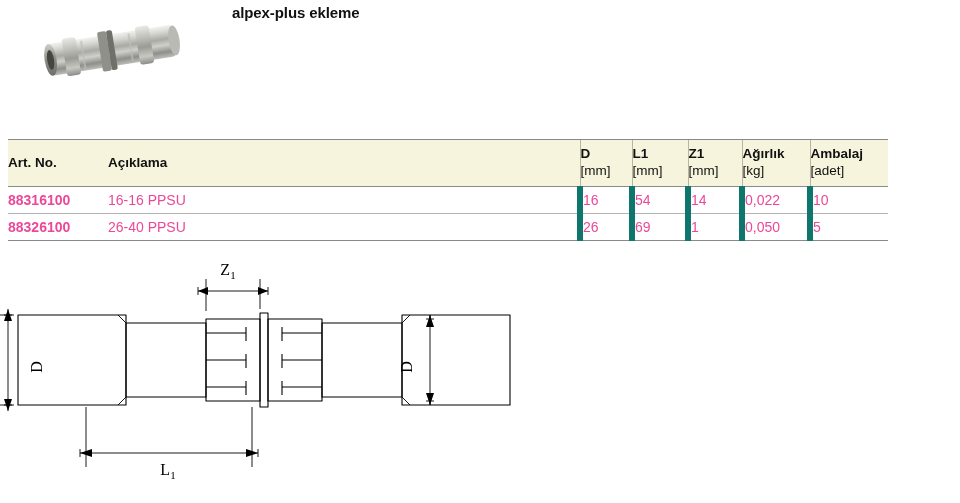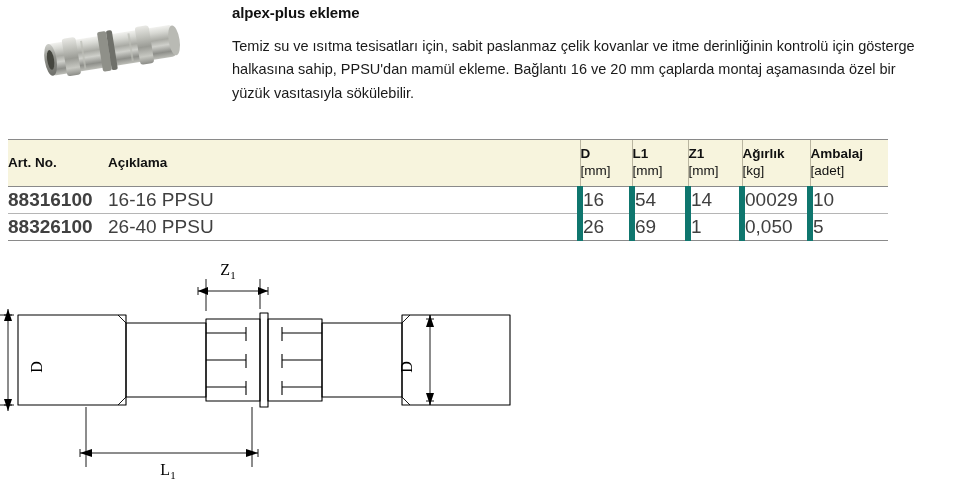--- a/index.html
+++ b/index.html
@@ -174,7 +174,6 @@
 
   <div class="product-text">
     <h1 class="product-title">alpex-plus ekleme</h1>
-    <p class="product-desc">Temiz su ve ısıtma tesisatları için, sabit paslanmaz çelik kovanlar ve itme derinliğinin kontrolü için gösterge halkasına sahip, PPSU'dan mamül ekleme. Bağlantı 16 ve 20 mm çaplarda montaj aşamasında özel bir yüzük vasıtasıyla sökülebilir.</p>
   </div>
 </div>
 

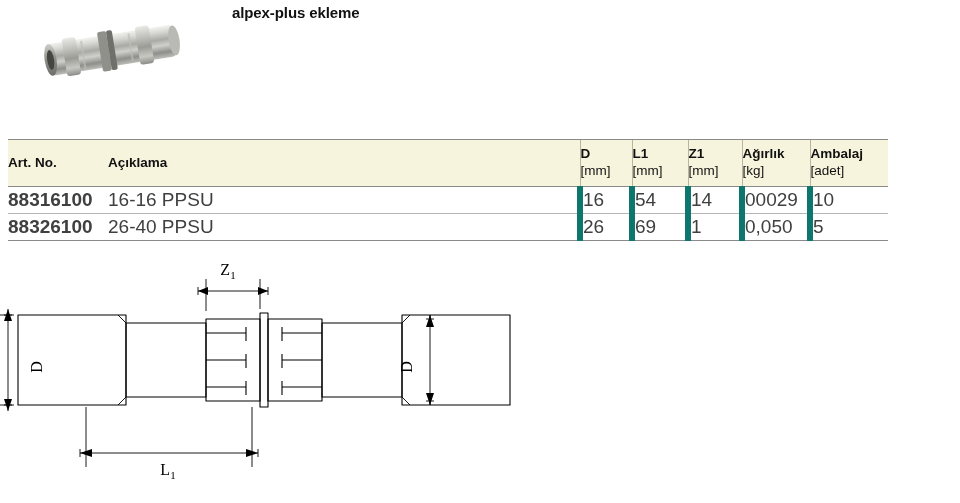--- a/index.html
+++ b/index.html
@@ -94,8 +94,8 @@
     height: 26px;
     border-bottom: 1px solid #b5b5b5;
     padding-left: 8px;
-    color: #404040;
-    font-size: 19px;
+    color: #ec4899;
+    font-size: 14px;
   }
   tbody tr:last-child td {
     border-bottom: 1.5px solid #8a8a8a;

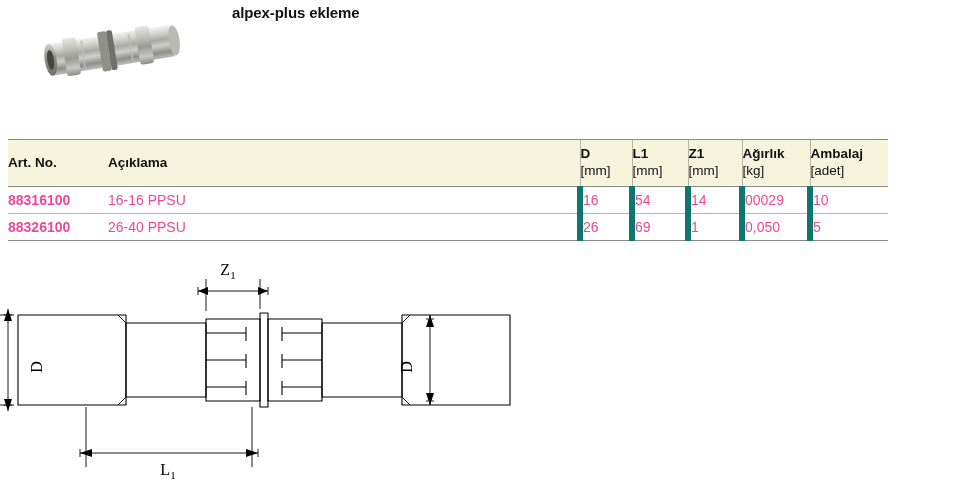--- a/index.html
+++ b/index.html
@@ -225,7 +225,7 @@
         <td class="num-col">16</td>
         <td class="num-col">54</td>
         <td class="num-col">14</td>
-        <td class="num-col">00029</td>
+        <td class="num-col">0,022</td>
         <td class="num-col">10</td>
       </tr>
       <tr>

